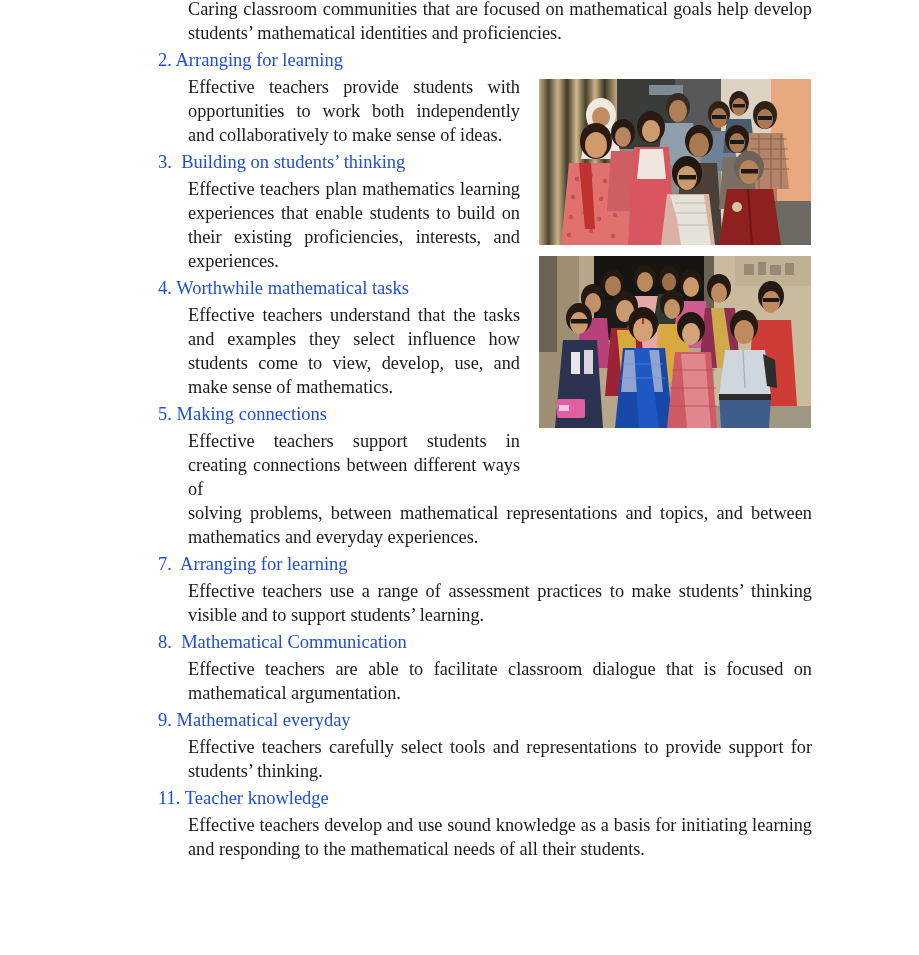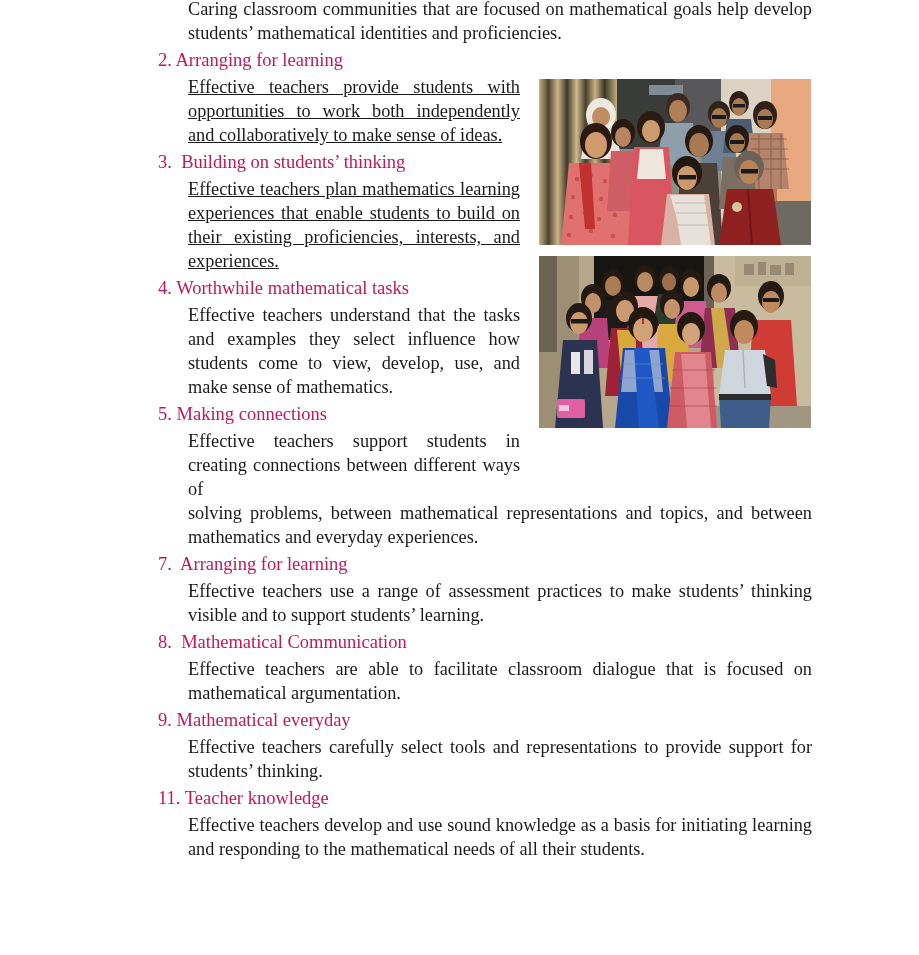--- a/index.html
+++ b/index.html
@@ -34,7 +34,7 @@
   }
 
   .heading {
-    color: #be185d;
+    color: #1d4ed8;
     font-size: 18.5px;
     line-height: 30px;
     margin: 0;

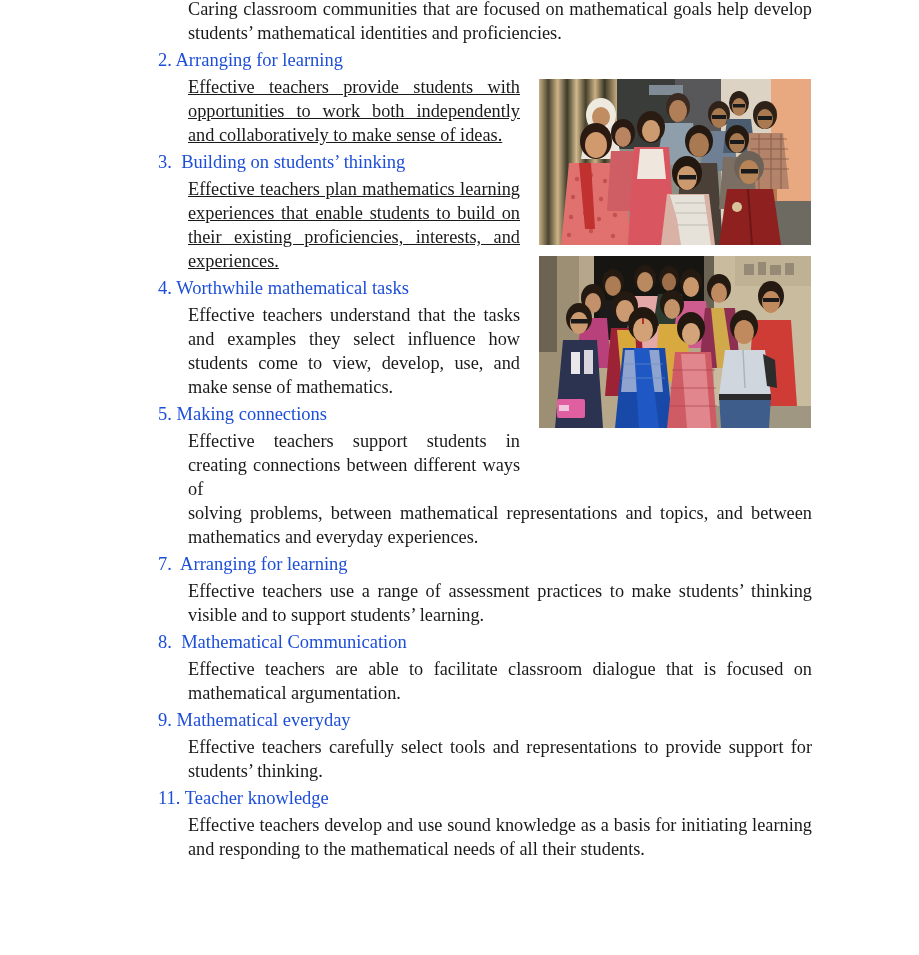--- a/index.html
+++ b/index.html
@@ -57,7 +57,6 @@
   .para-narrow {
     padding-left: 30px;
     padding-right: 292px;   
-    text-decoration: underline;
   }
   .para-narrow-2 {
     padding-left: 30px;

